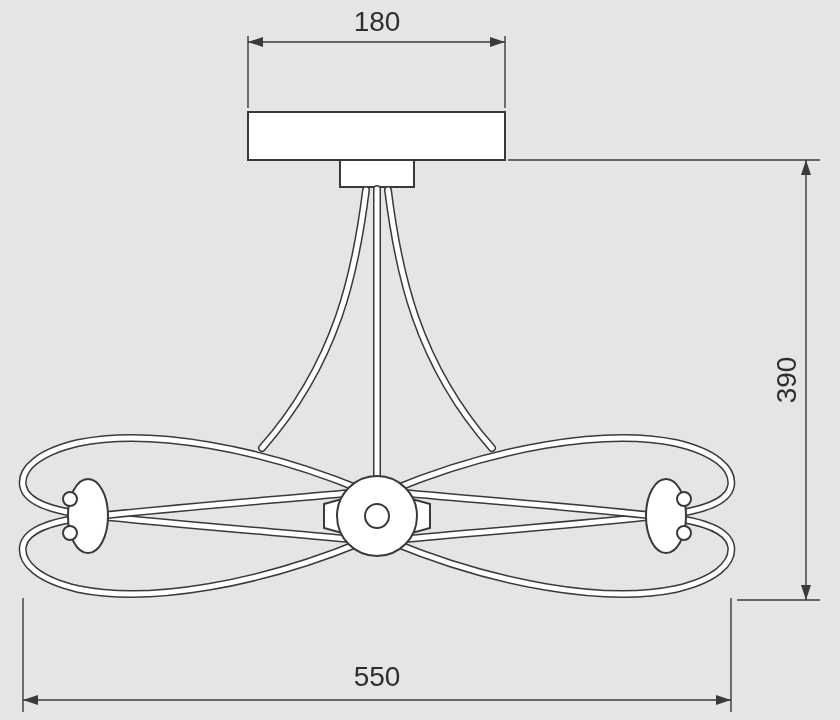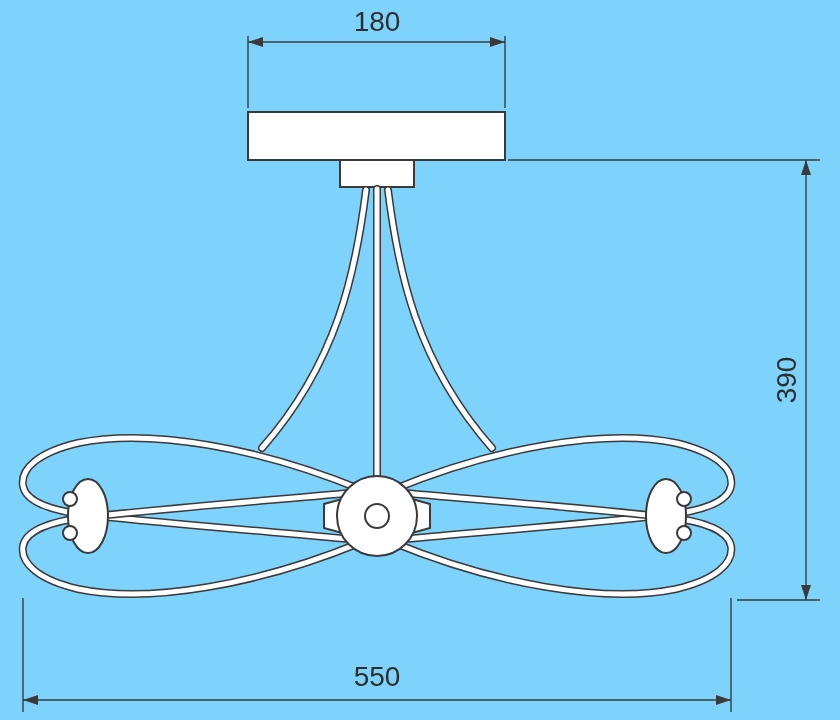--- a/index.html
+++ b/index.html
@@ -14,7 +14,7 @@
   .drawing-wrap {
     width: 840px;
     height: 720px;
-    background: #7dd3fc;
+    background: #e5e5e5;
   }
   svg { display: block; }
   .outline {

